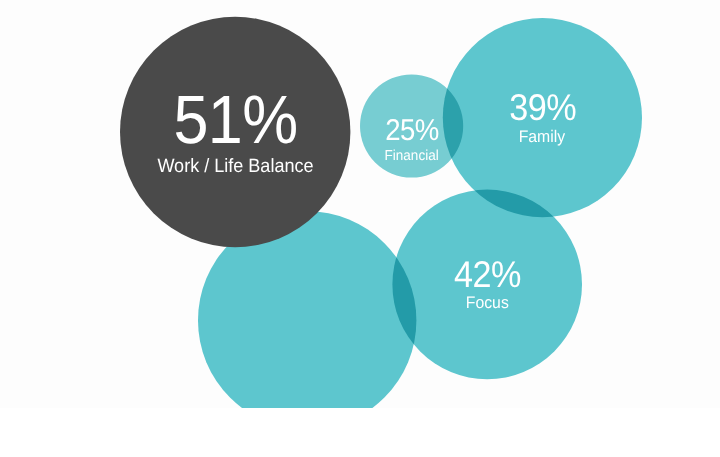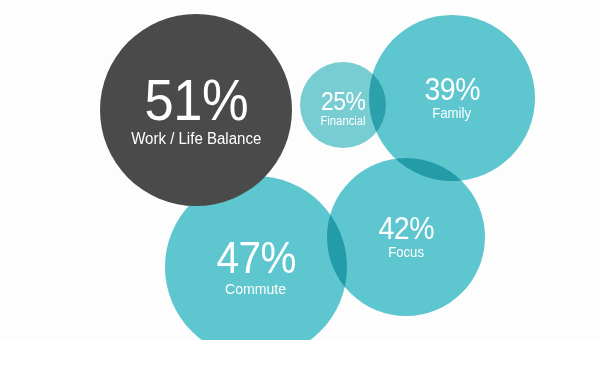--- a/index.html
+++ b/index.html
@@ -102,7 +102,7 @@
     <span class="cat">Work / Life Balance</span>
   </div>
 
-  <div class="bubble-label-group" id="l-financial" style="left: 300px; top: 66px; width: 86px; height: 86px;">
+  <div class="bubble-label-group" id="l-financial" style="left: 300px; top: 74px; width: 86px; height: 86px;">
     <span class="pct">25%</span>
     <span class="cat">Financial</span>
   </div>

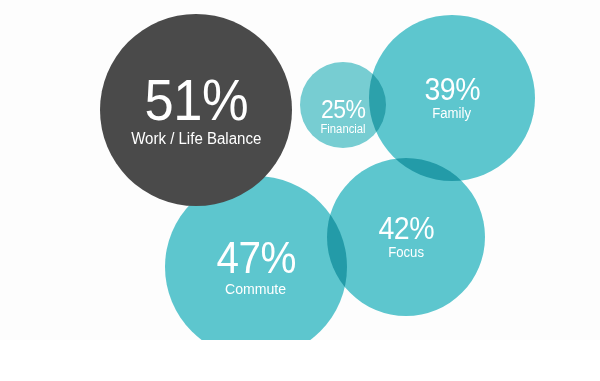--- a/index.html
+++ b/index.html
@@ -117,10 +117,6 @@
     <span class="cat">Focus</span>
   </div>
 
-  <div class="bubble-label-group" id="l-commute" style="left: 165px; top: 176px; width: 182px; height: 182px;">
-    <span class="pct">47%</span>
-    <span class="cat">Commute</span>
-  </div>
 
 </div>
 

